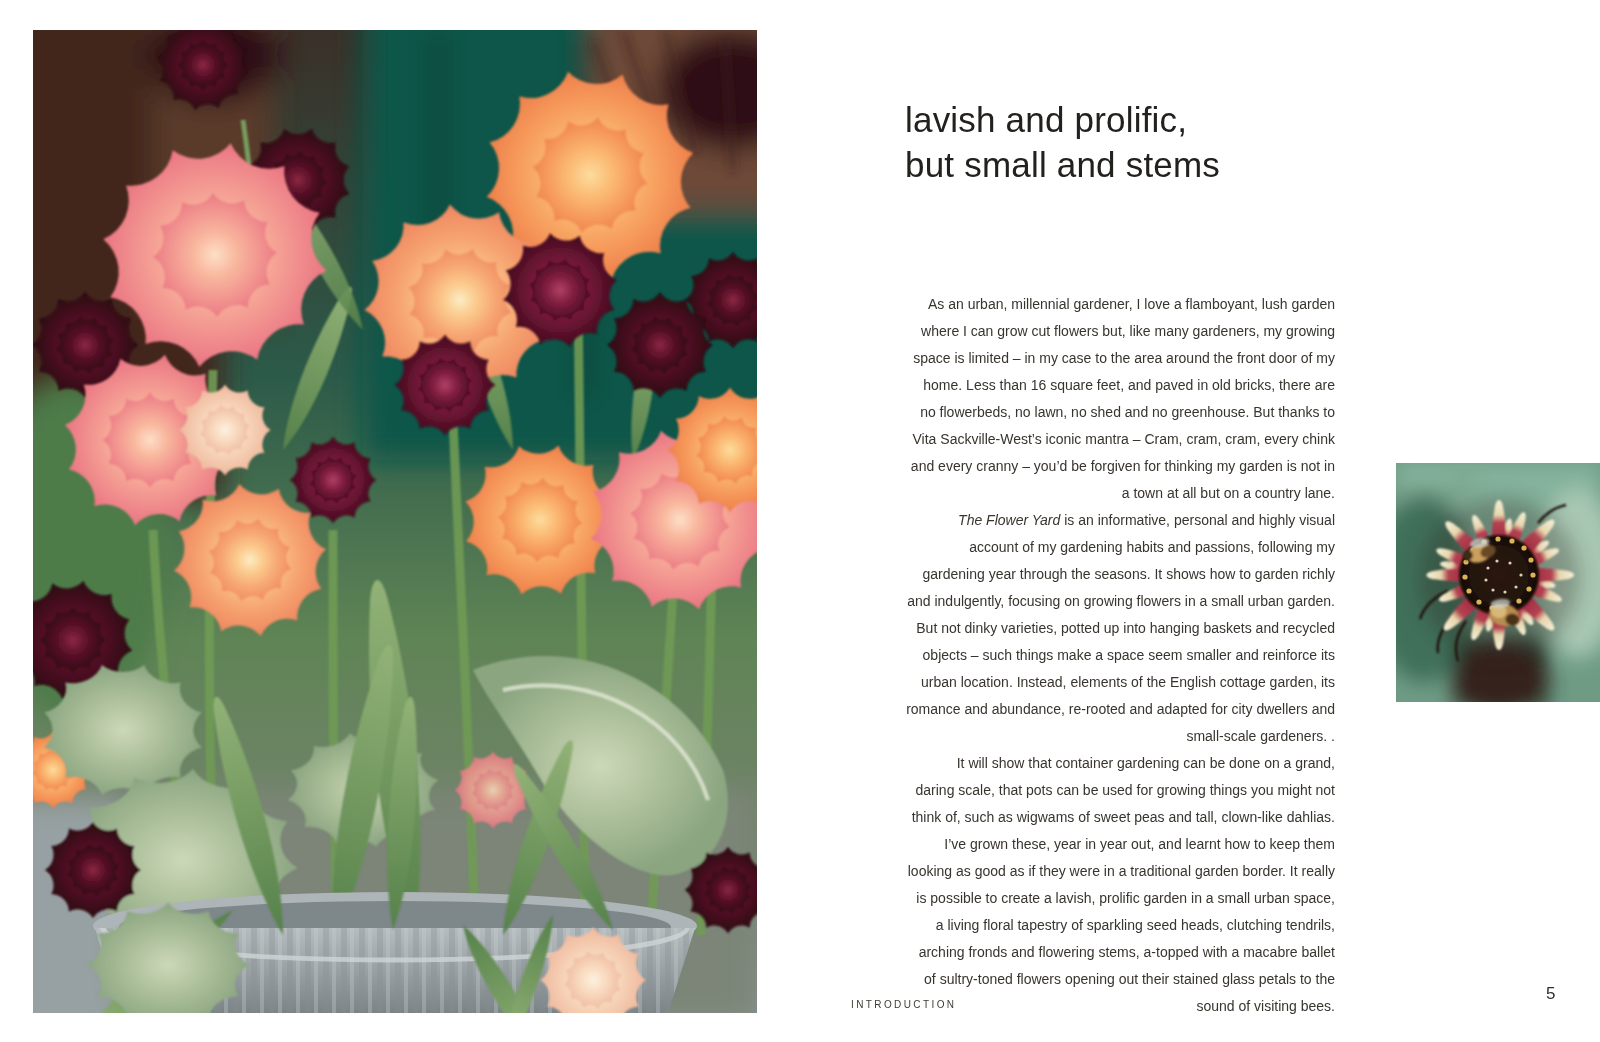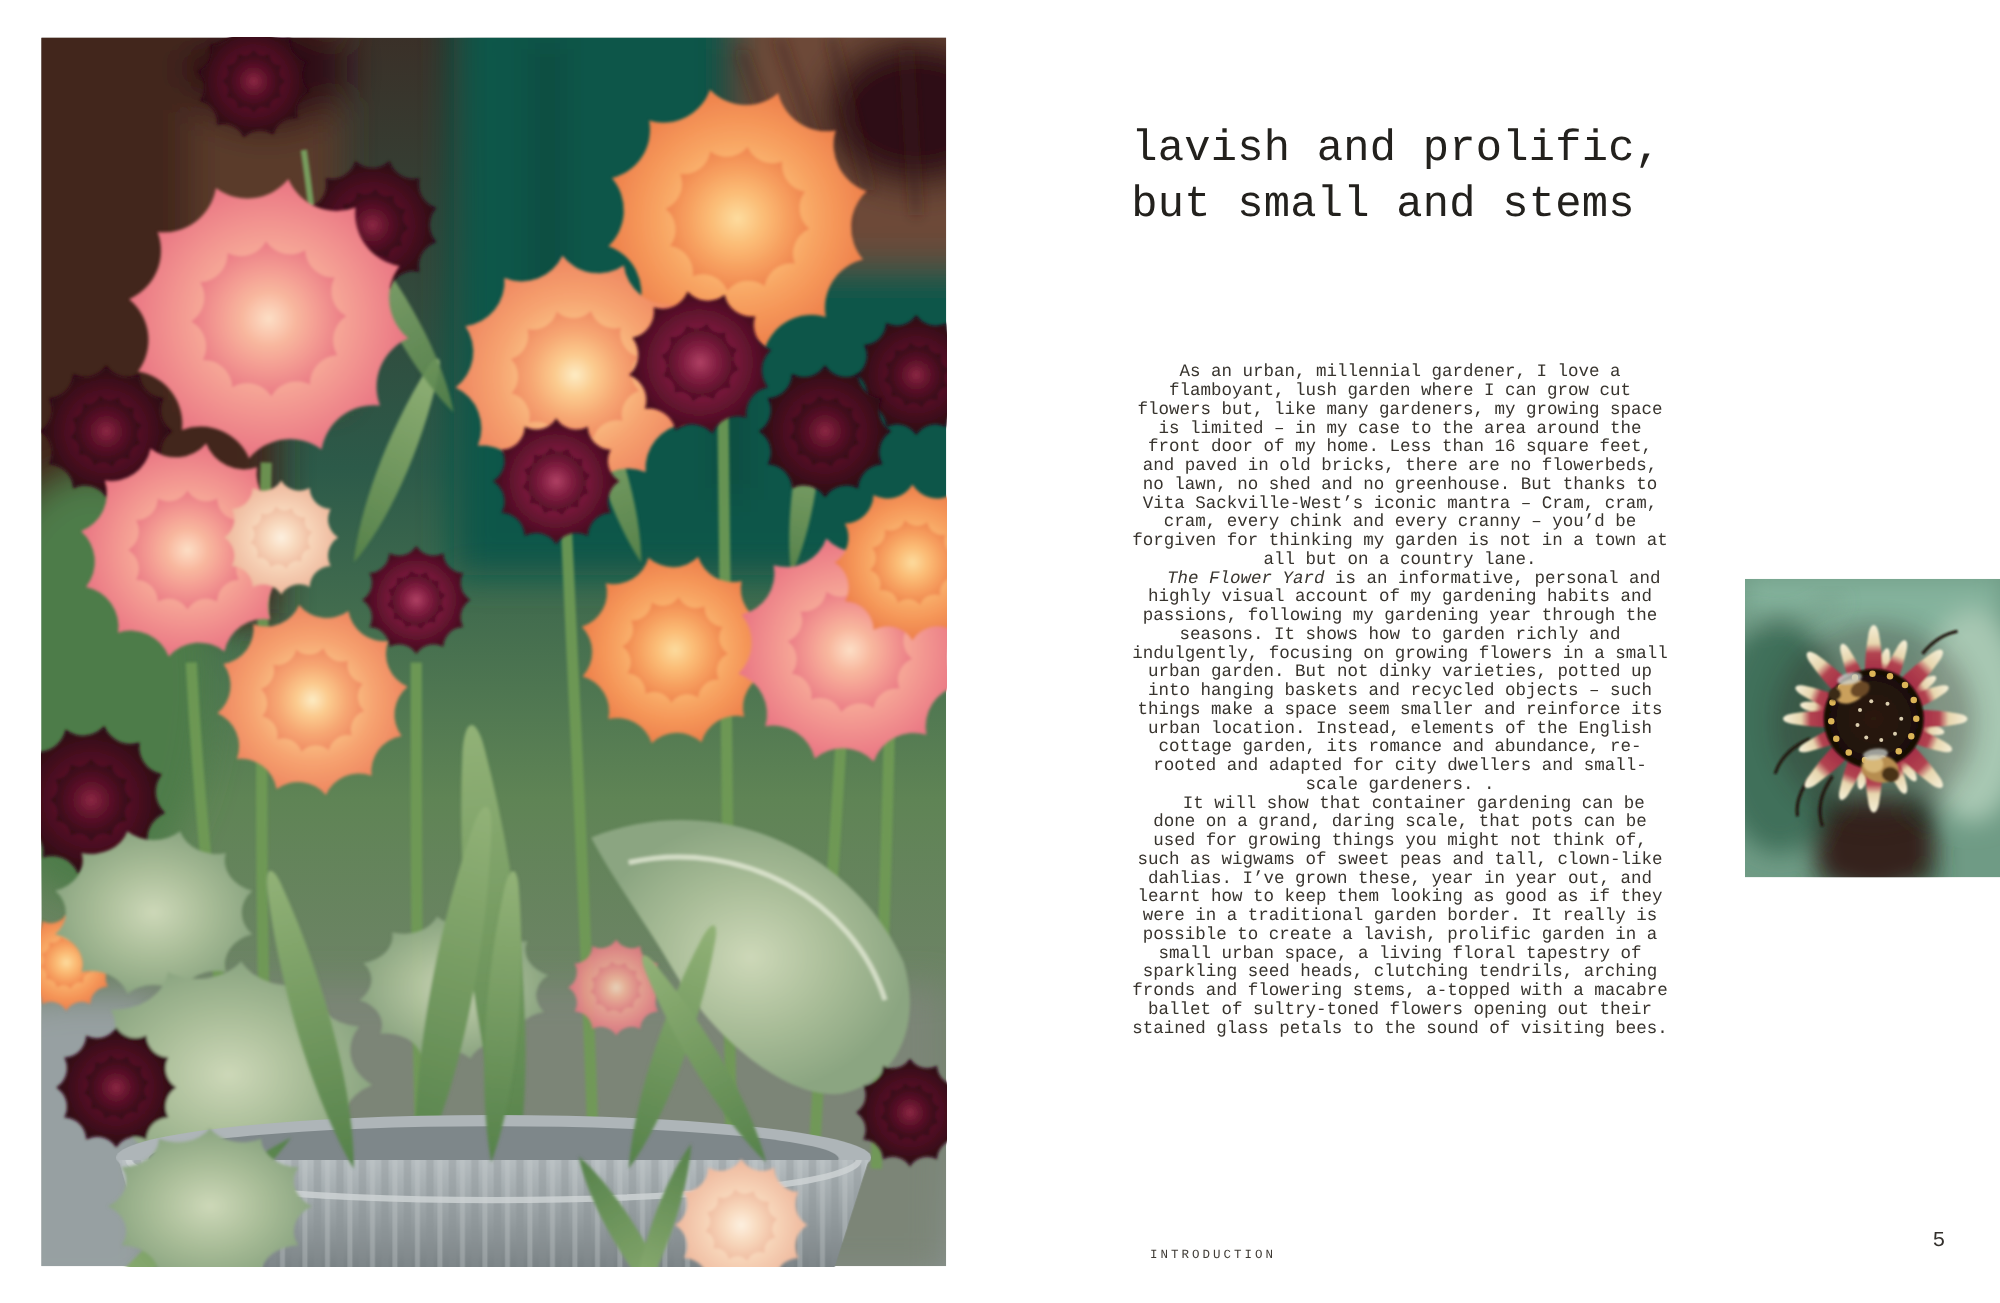--- a/index.html
+++ b/index.html
@@ -4,7 +4,7 @@
 <style>
   html,body{margin:0;padding:0;background:#ffffff;}
   .spread{position:relative;width:1600px;height:1042px;background:#ffffff;overflow:hidden;
-          font-family:Liberation Mono, monospace;}
+          font-family:Liberation Sans, sans-serif;}
   figure{margin:0;padding:0;}
   .photo-left{position:absolute;left:33px;top:30px;width:724px;height:983px;overflow:hidden;}
   .photo-left svg{display:block;width:100%;height:100%;}

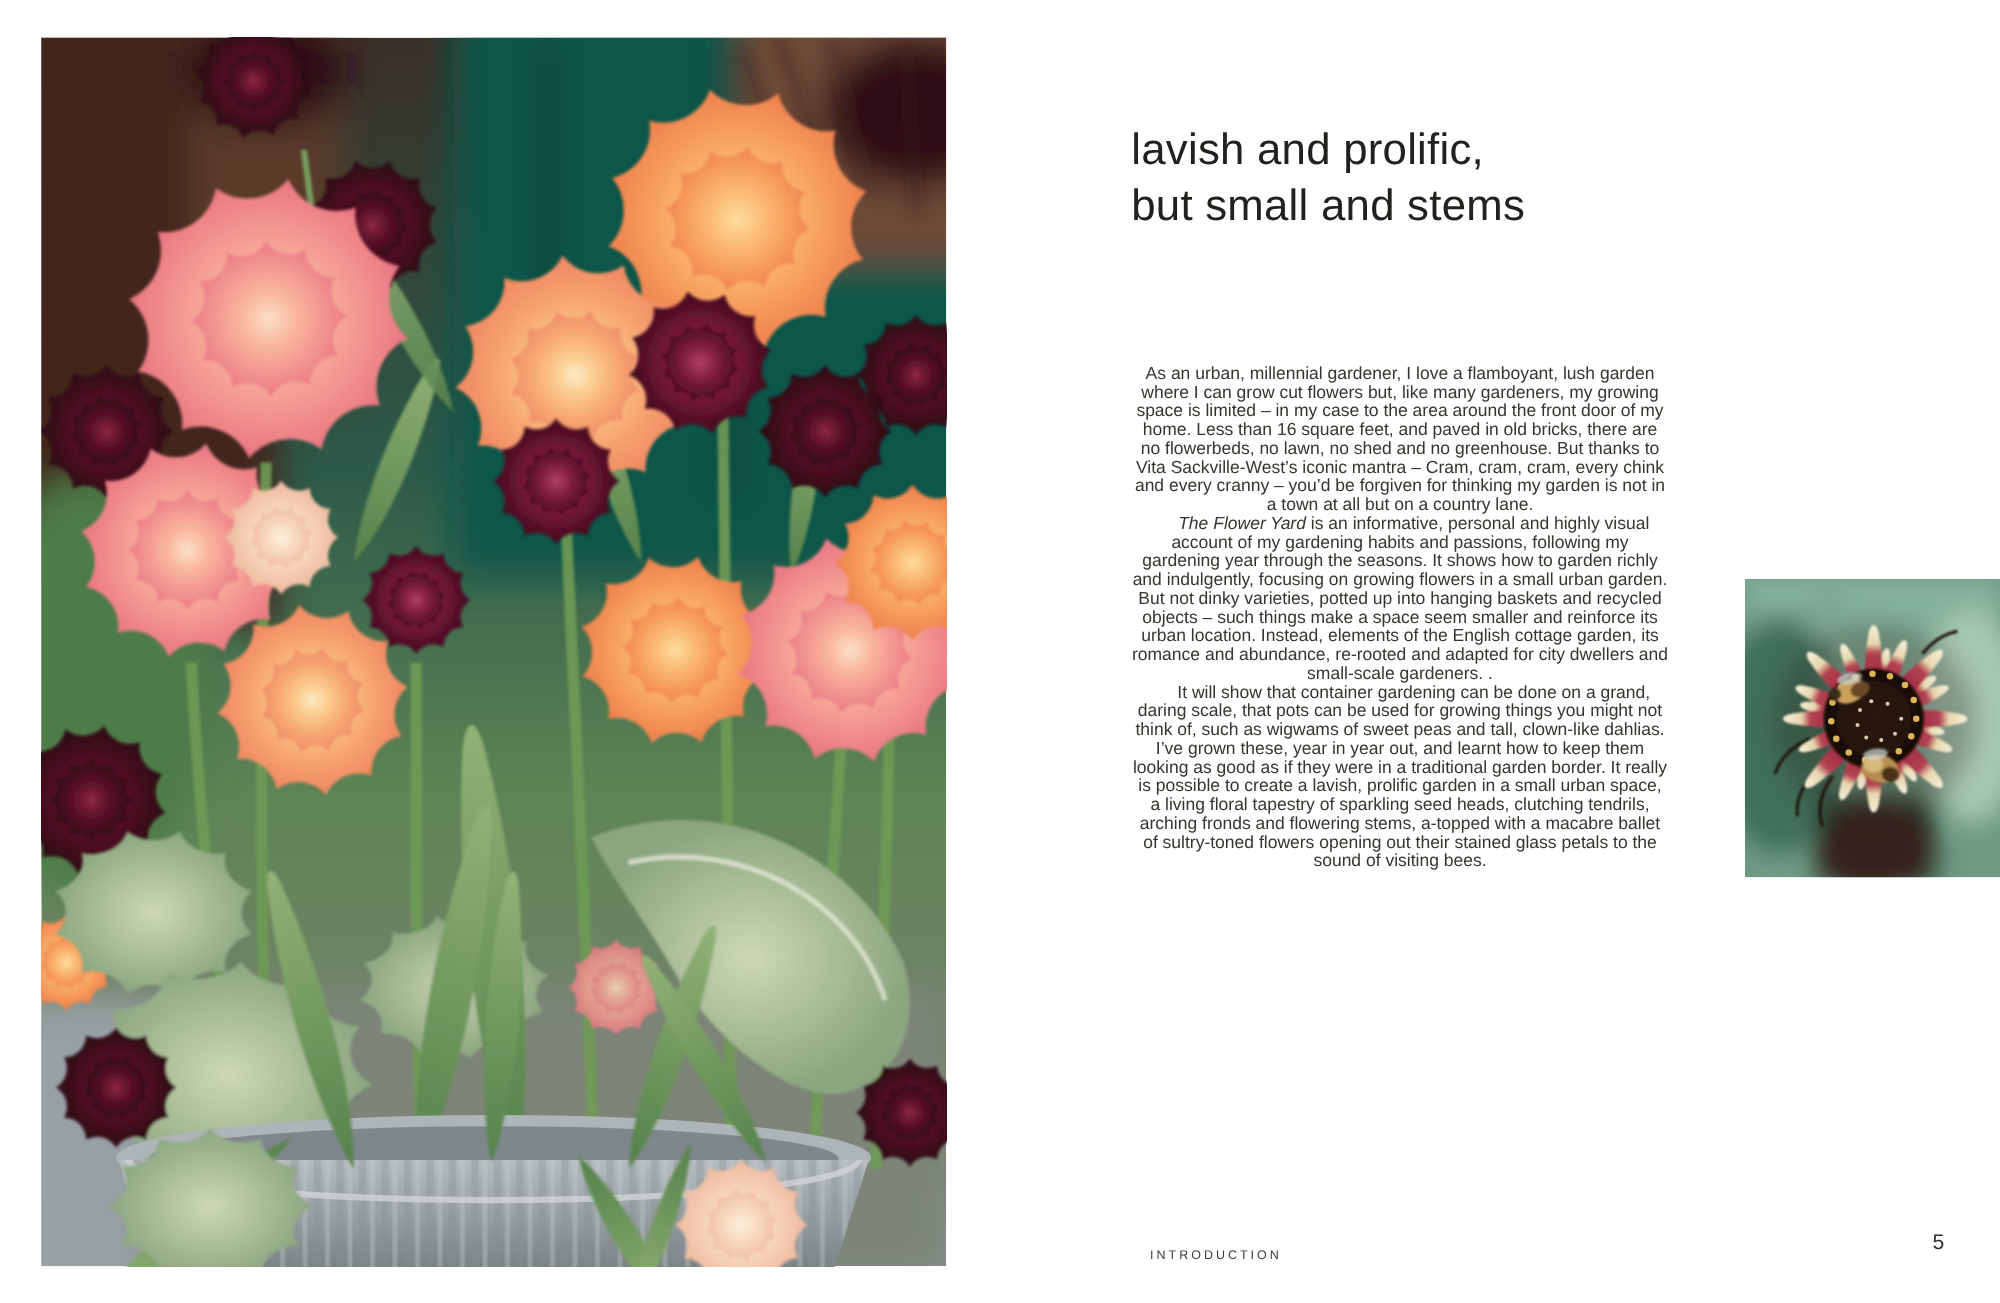--- a/index.html
+++ b/index.html
@@ -14,7 +14,7 @@
               font-size:35px;line-height:45px;font-weight:400;letter-spacing:.2px;
               color:#23211d;}
   .body-text{position:absolute;left:905px;top:291px;width:430px;
-             font-size:14px;line-height:15px;color:#38342e;text-align:center;}
+             font-size:14px;line-height:27px;color:#38342e;text-align:right;}
   .body-text p{margin:0;}
   .body-text p.indent{text-indent:22px;}
   .footer-label{position:absolute;left:920px;top:999px;

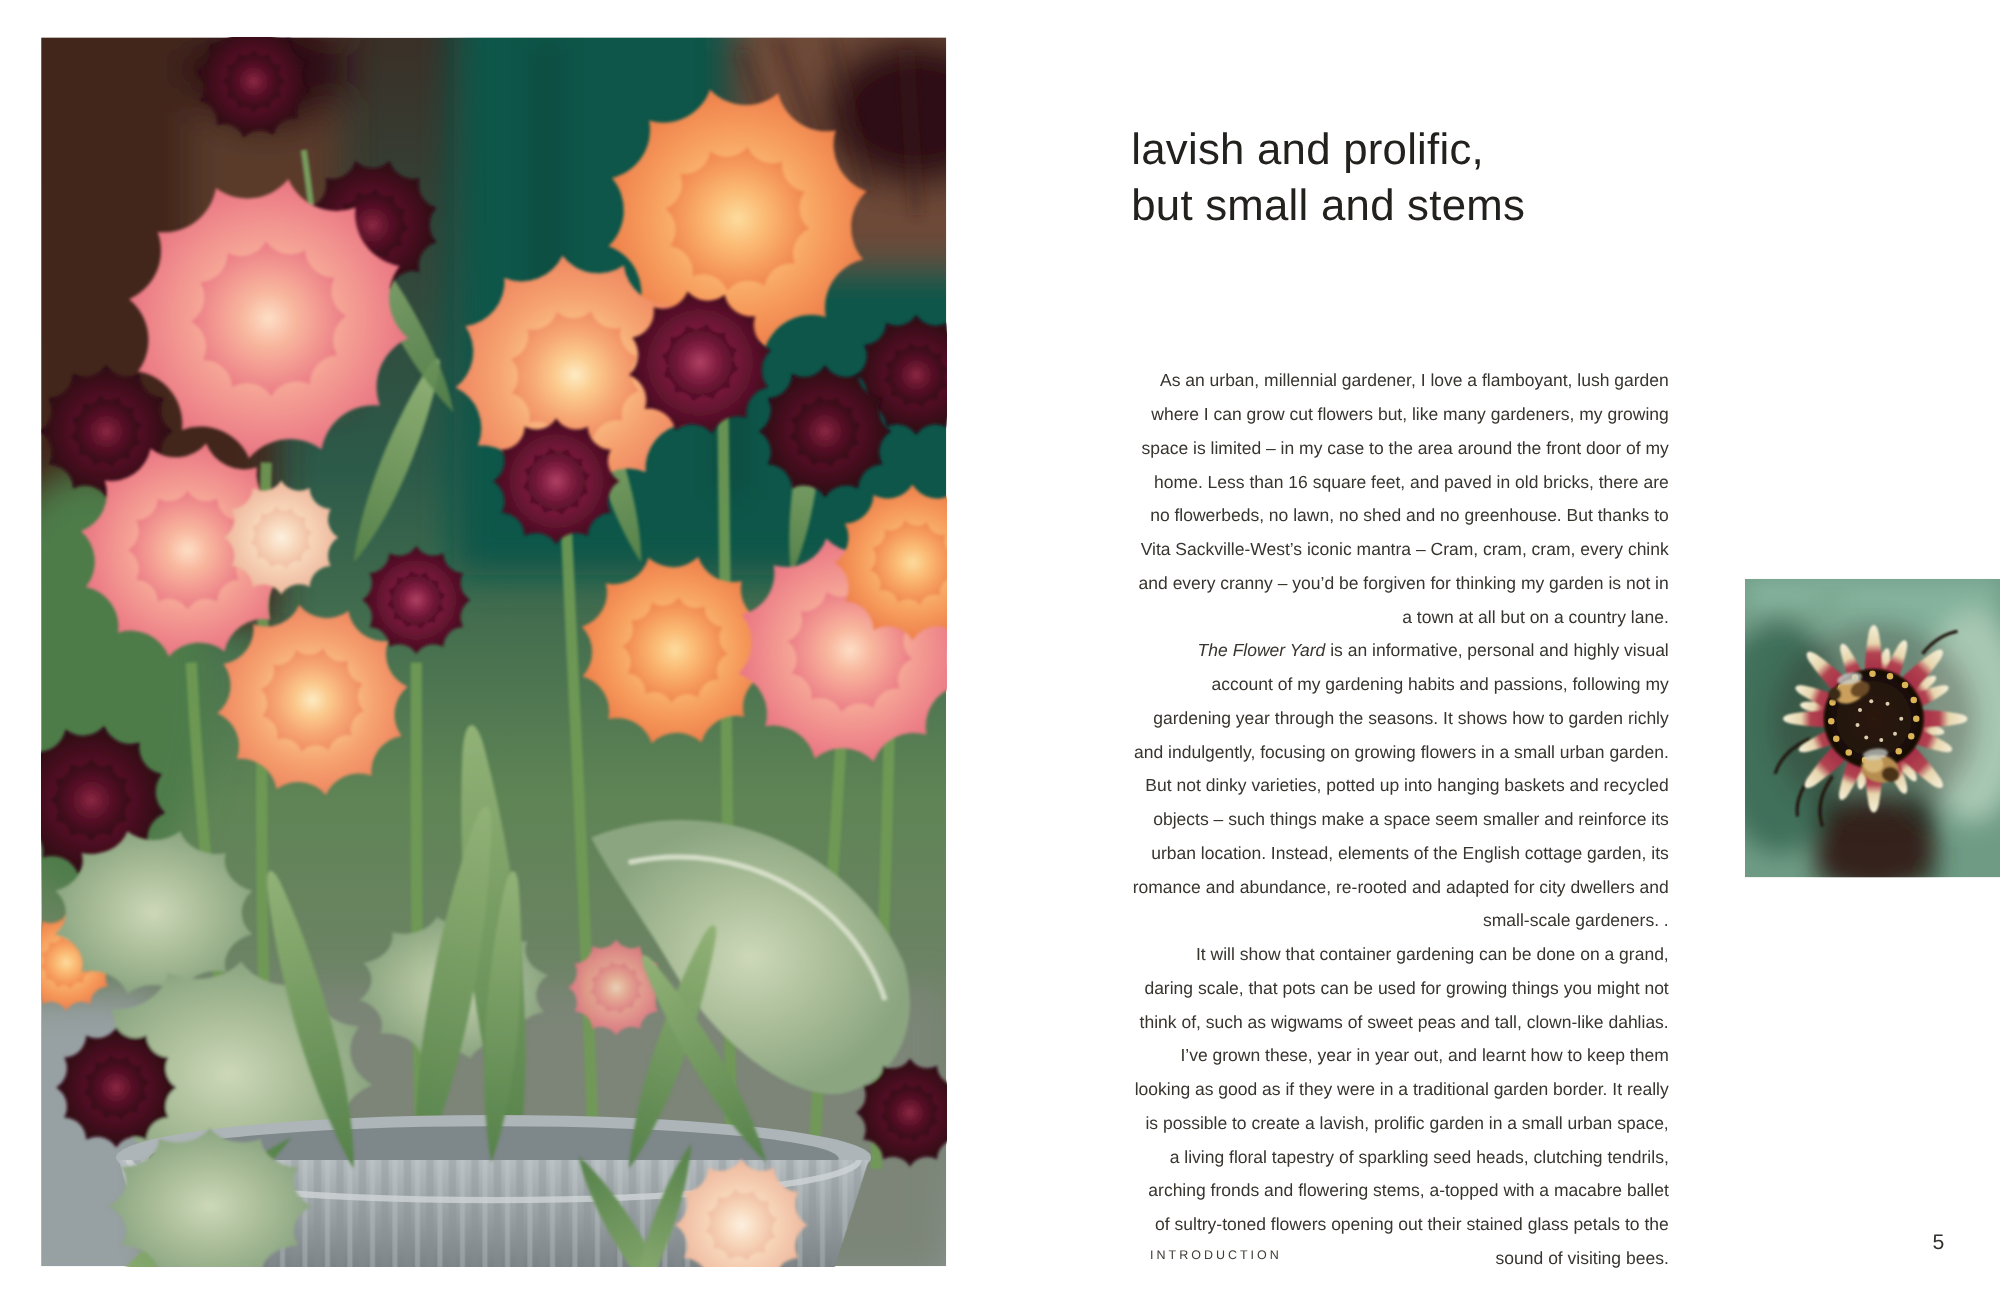--- a/index.html
+++ b/index.html
@@ -17,7 +17,7 @@
              font-size:14px;line-height:27px;color:#38342e;text-align:right;}
   .body-text p{margin:0;}
   .body-text p.indent{text-indent:22px;}
-  .footer-label{position:absolute;left:920px;top:999px;
+  .footer-label{position:absolute;left:851px;top:999px;
                 font-size:10px;letter-spacing:2.4px;color:#3f3b35;text-align:right;}
   .page-number{position:absolute;left:1546px;top:984px;
                font-size:17px;color:#33302c;}

